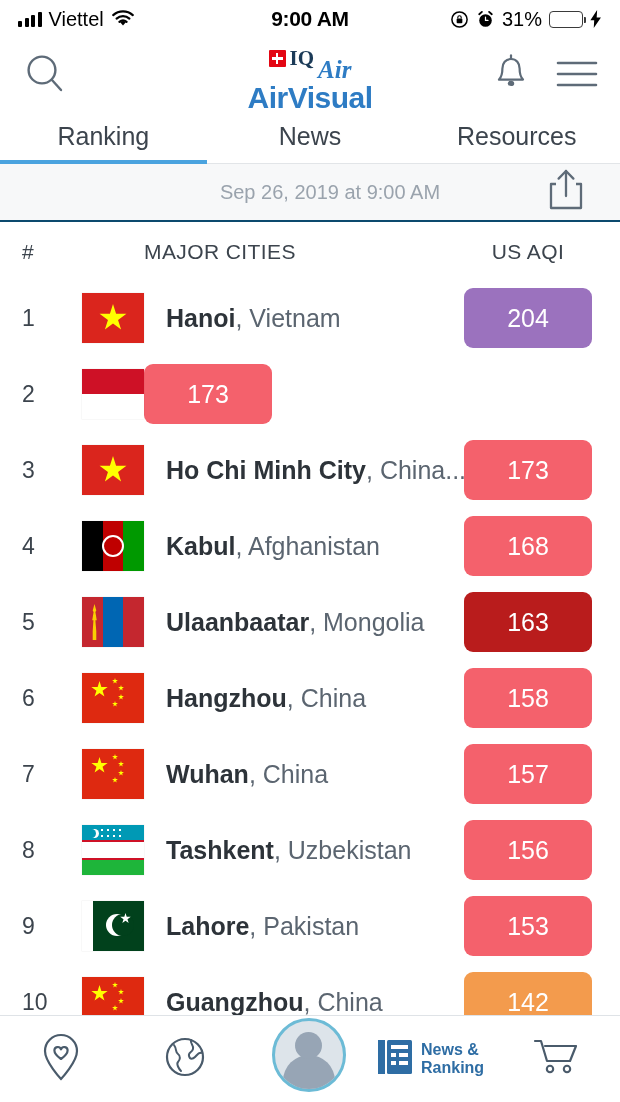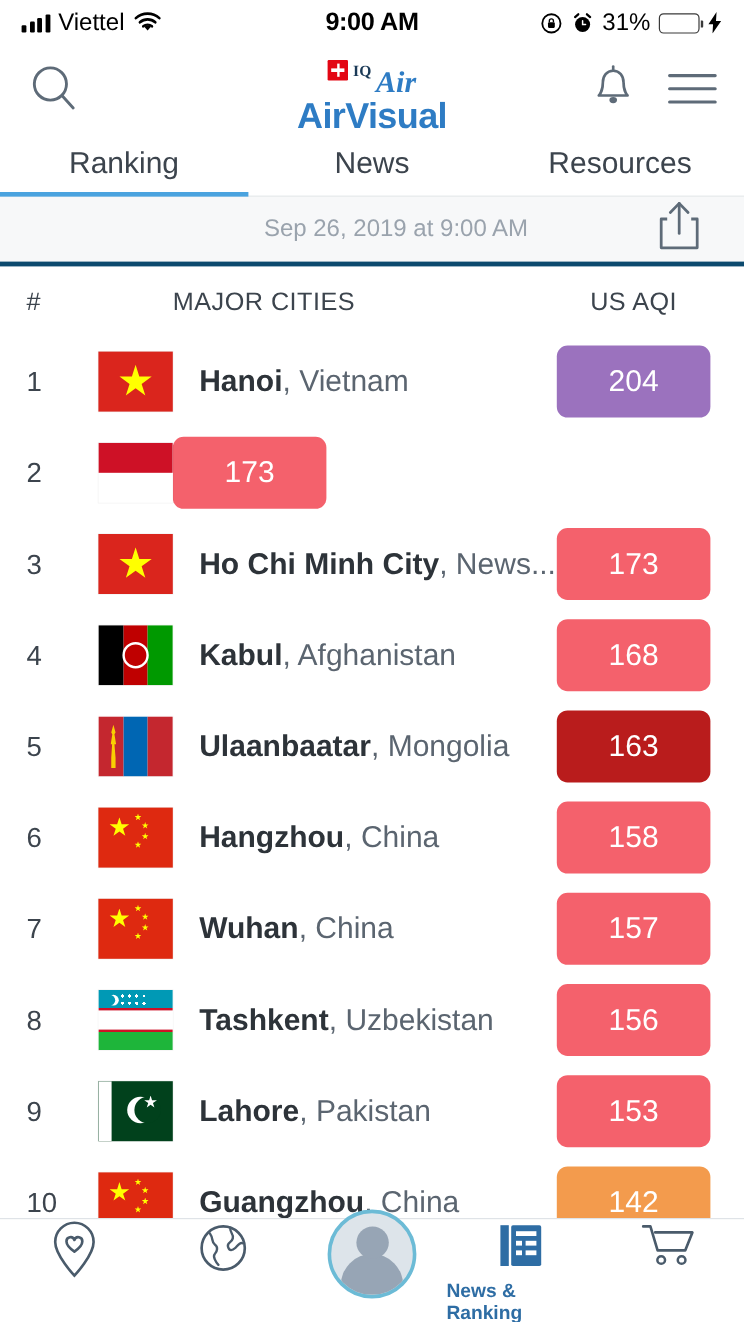--- a/index.html
+++ b/index.html
@@ -55,7 +55,7 @@
   }
   .swiss::before { left:7.3px; top:3px; width:2.6px; height:11px; }
   .swiss::after { left:3px; top:7.3px; width:11px; height:2.6px; }
-  .iq { font-family:"Liberation Serif", serif; font-size:13px; font-weight:bold; color:#1B3A57; }
+  .iq { font-family:"Liberation Serif", serif; font-size:21px; font-weight:bold; color:#1B3A57; }
   .air-it { font-family:"Liberation Serif", serif; font-size:25px; font-weight:bold; font-style:italic; color:#2E7CC4;margin-top:22px; }
   .logo-main {
     font-size:30px; font-weight:bold; color:#2E7CC4; letter-spacing:-0.5px; margin-top:1px;

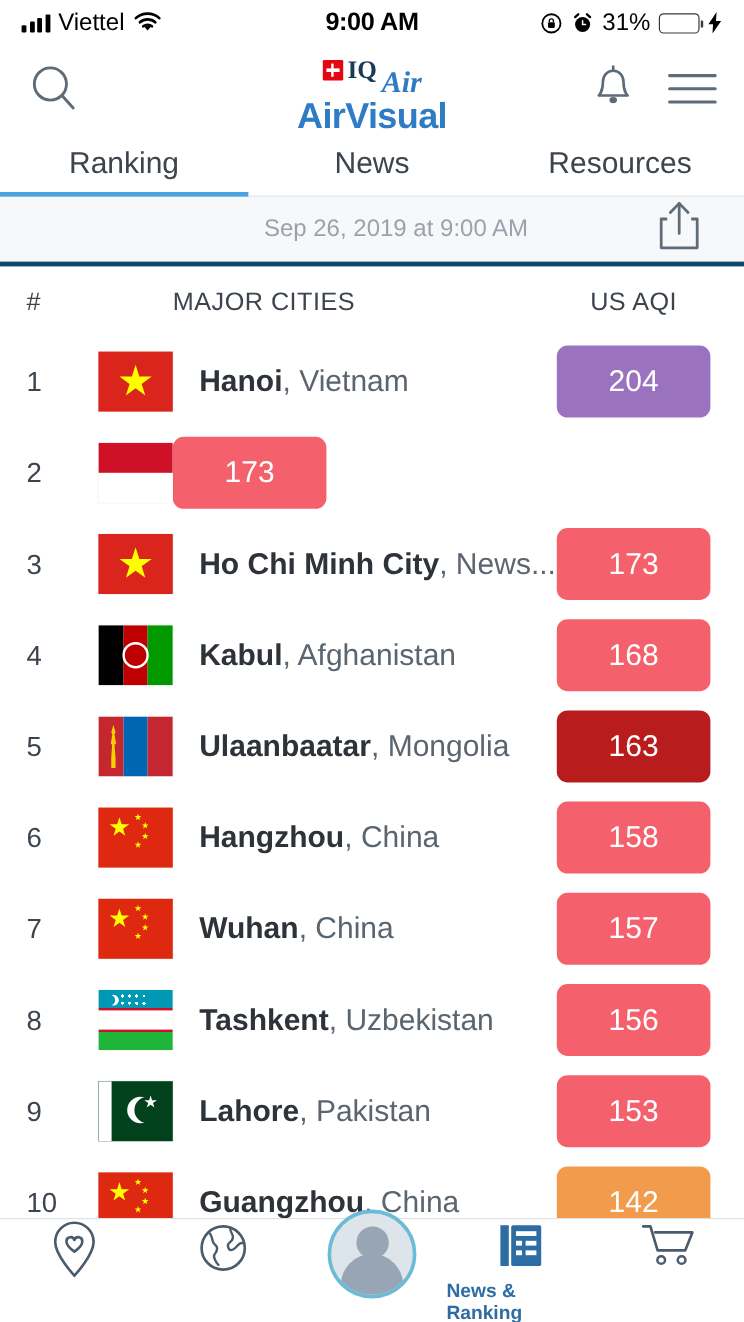--- a/index.html
+++ b/index.html
@@ -75,7 +75,7 @@
   
   .datebar {
     height:58px; background:#f7f8f9; display:flex; align-items:center;
-    position:relative; border-bottom:4px solid #0c4a6e;
+    position:relative; border-bottom:2px solid #0c4a6e;
   }
   .datebar .txt {
     flex:1; text-align:center; font-size:20px; color:#9aa3ad; padding-left:40px;

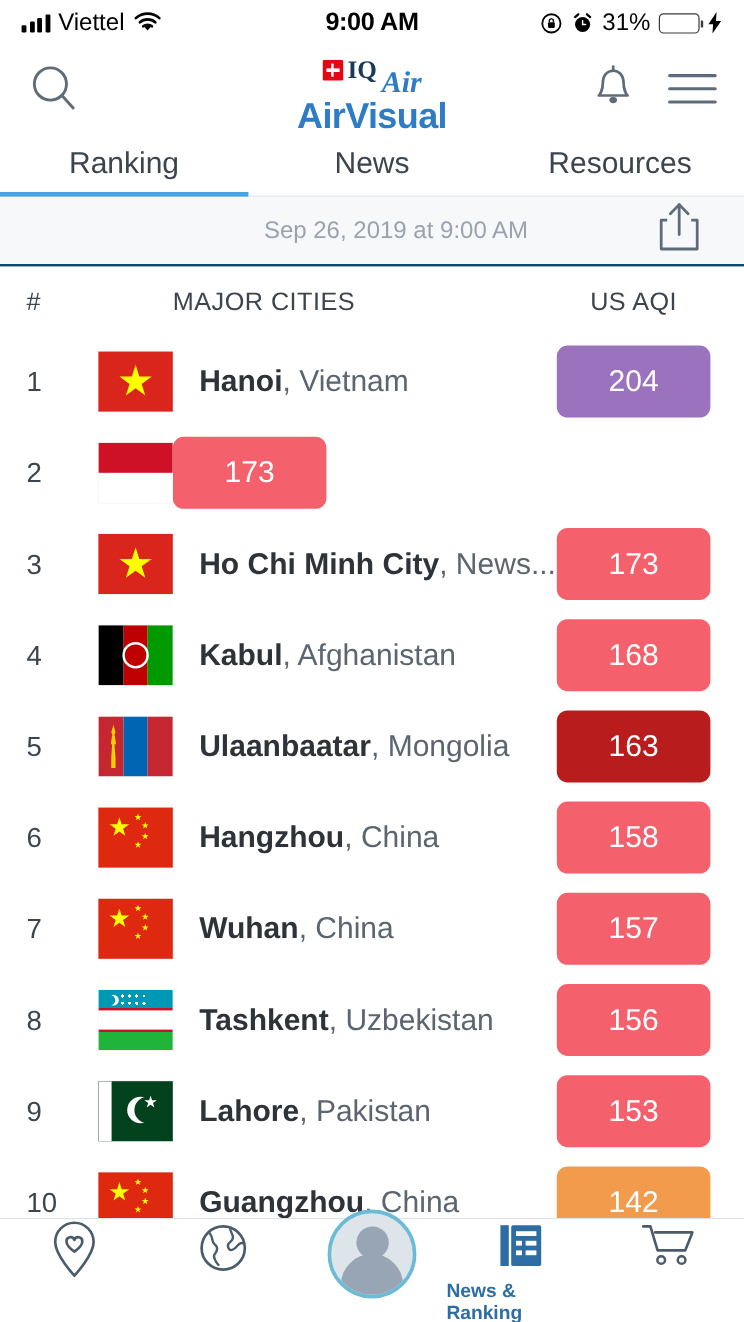--- a/index.html
+++ b/index.html
@@ -317,7 +317,7 @@
             <div class="star-shape star" style="width:28px;height:28px"></div>
           </div>
         </div>
-        <div class="cityname"><span class="c">Ho Chi Minh City</span><span class="co">, <span>News...</span></span></div>
+        <div class="cityname"><span class="c">Ho Chi Minh City</span><span class="co">, <span>China...</span></span></div>
         <div class="badge" style="background:#F4616C">173</div>
       </div>
       <div class="row">

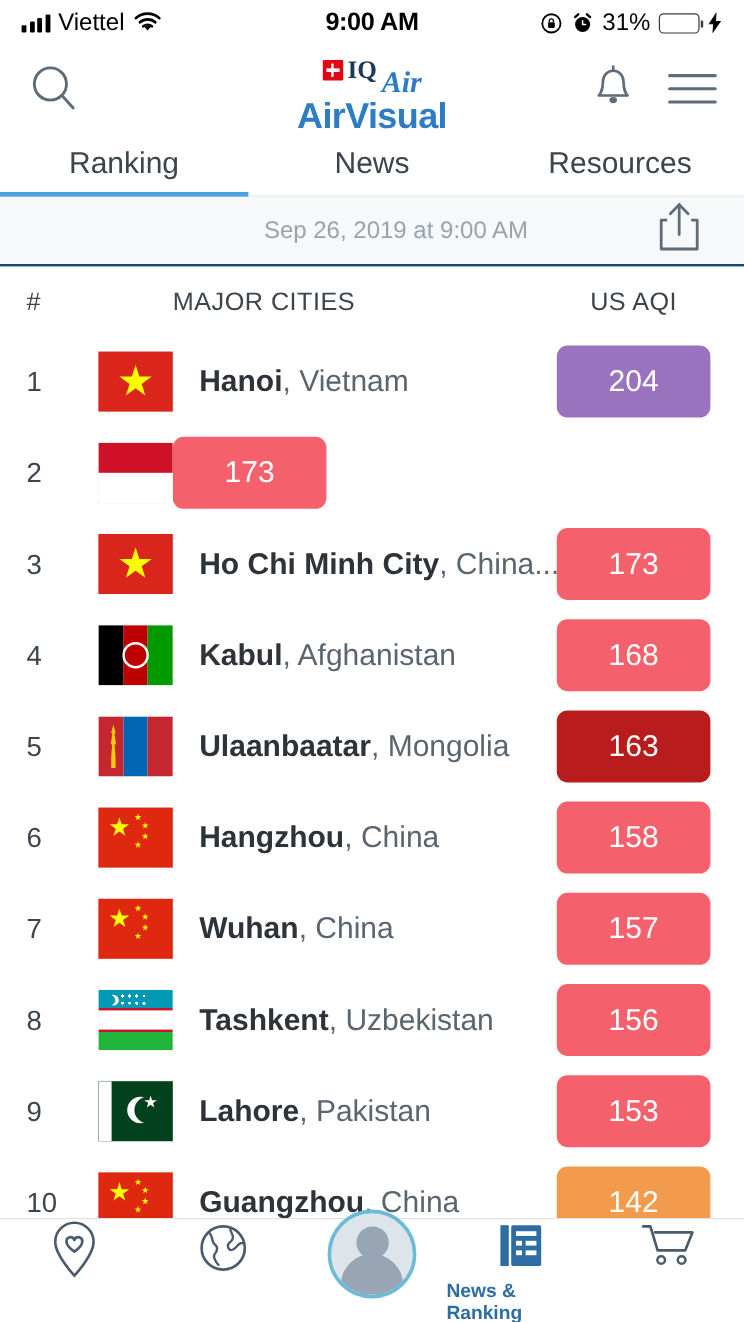--- a/index.html
+++ b/index.html
@@ -176,8 +176,8 @@
     display:flex; align-items:center;
   }
   .nav-item {
-    flex:1; display:flex; flex-direction:column; align-items:center;
-    justify-content:flex-start; gap:3px; cursor:pointer; height:100%;
+    flex:1; display:flex; flex-direction:row; align-items:center;
+    justify-content:center; gap:3px; cursor:pointer; height:100%;
   }
   .nav-label { font-size:16px; font-weight:bold; color:#2E6DA4; }
   .avatar-ring {

